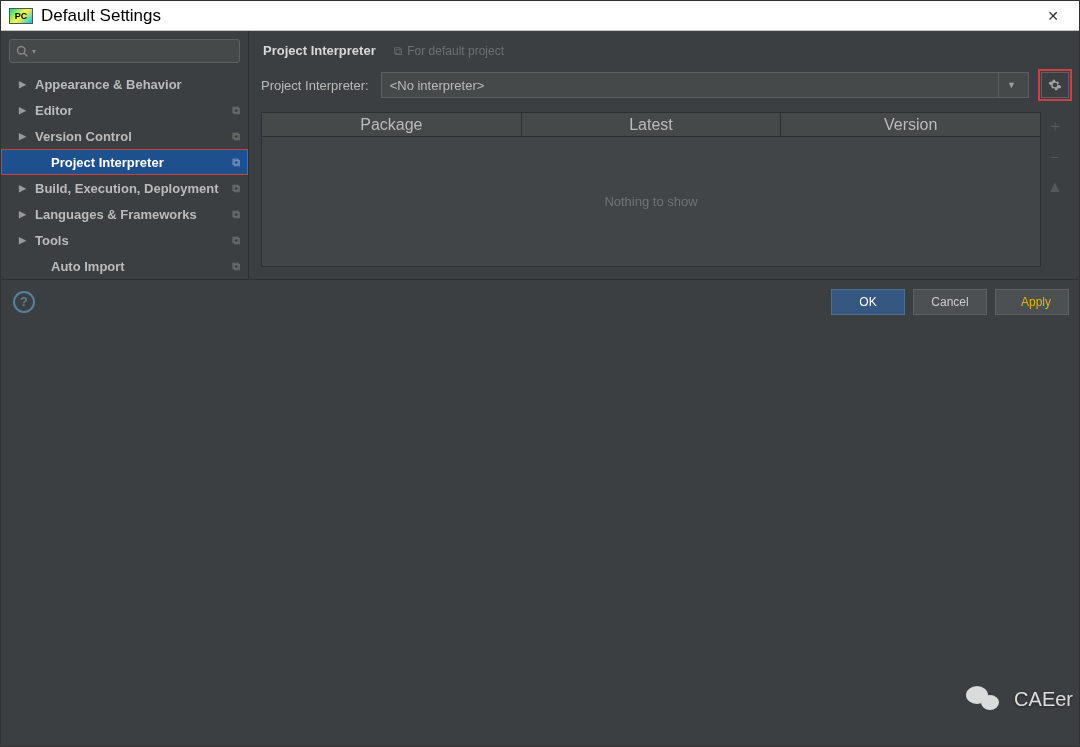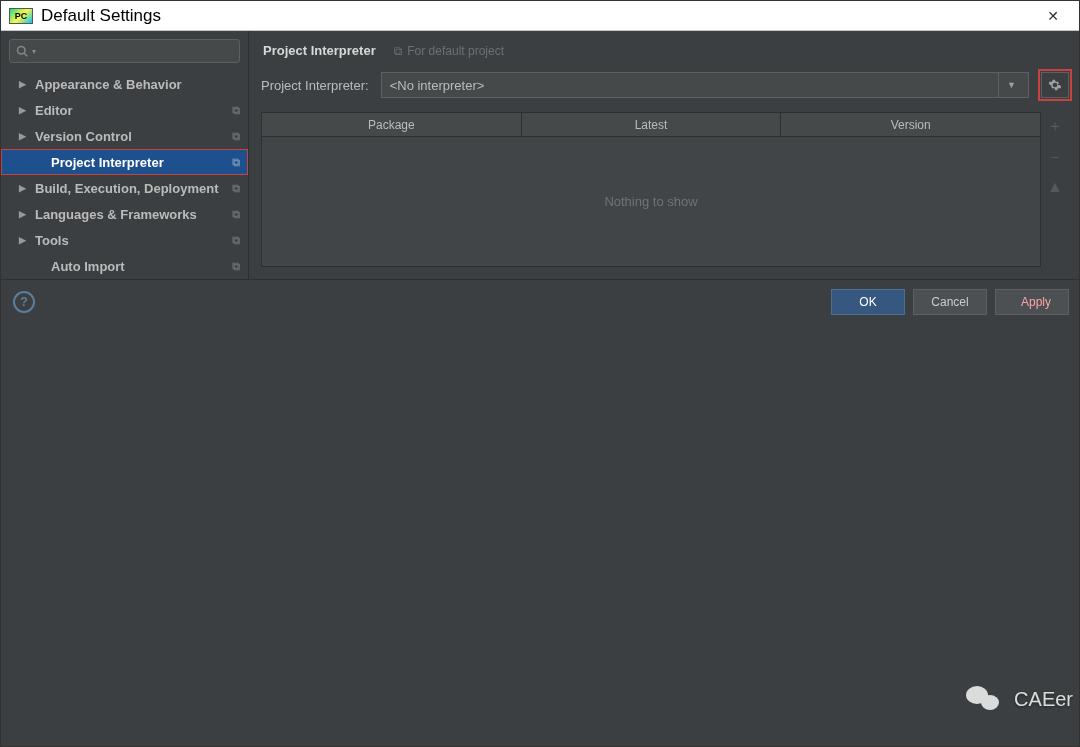--- a/index.html
+++ b/index.html
@@ -193,7 +193,7 @@
       line-height: 24px;
       color: #bbbbbb;
       border-right: 1px solid #2d2f30;
-      font-size: 12px;
+      font-size: 16px;
     }
     .pkg-header div:last-child { border-right: none; }
     .pkg-body {

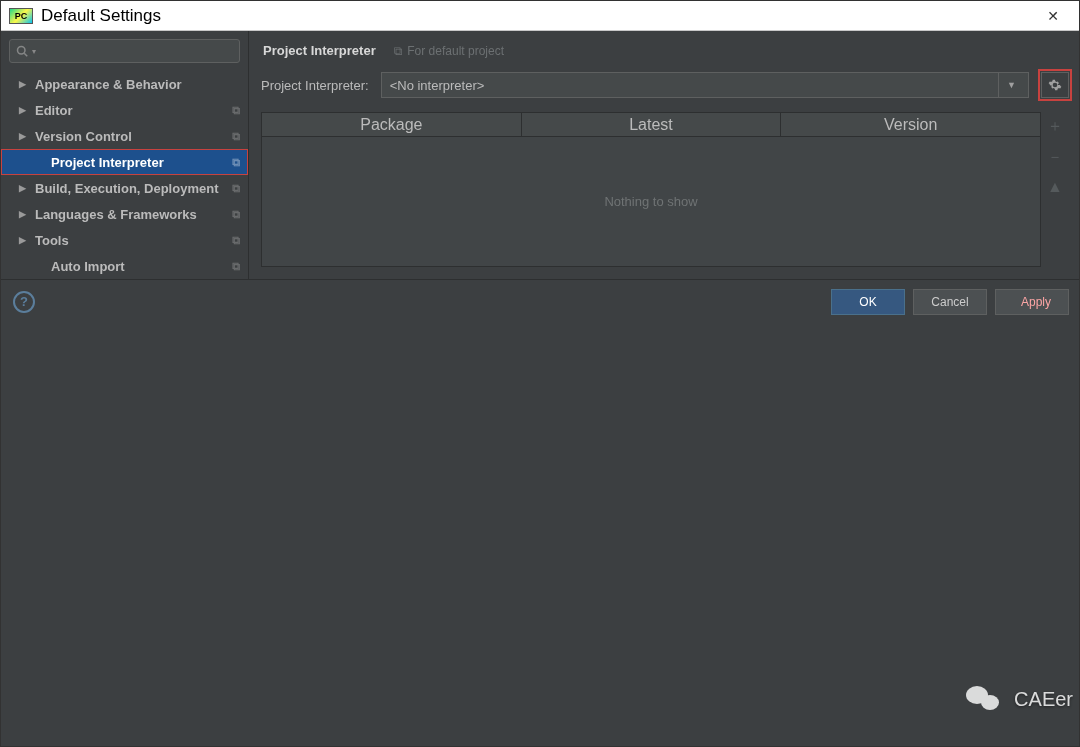--- a/index.html
+++ b/index.html
@@ -248,7 +248,7 @@
       cursor: pointer;
     }
     .btn.primary { background: #365880; border-color: #4a708b; color: #fff; }
-    .btn.disabled { color: #fca5a5; cursor: default; padding-left: 8px; }
+    .btn.disabled { color: #eab308; cursor: default; padding-left: 8px; }
     .watermark {
       position: absolute;
       right: 8px;

